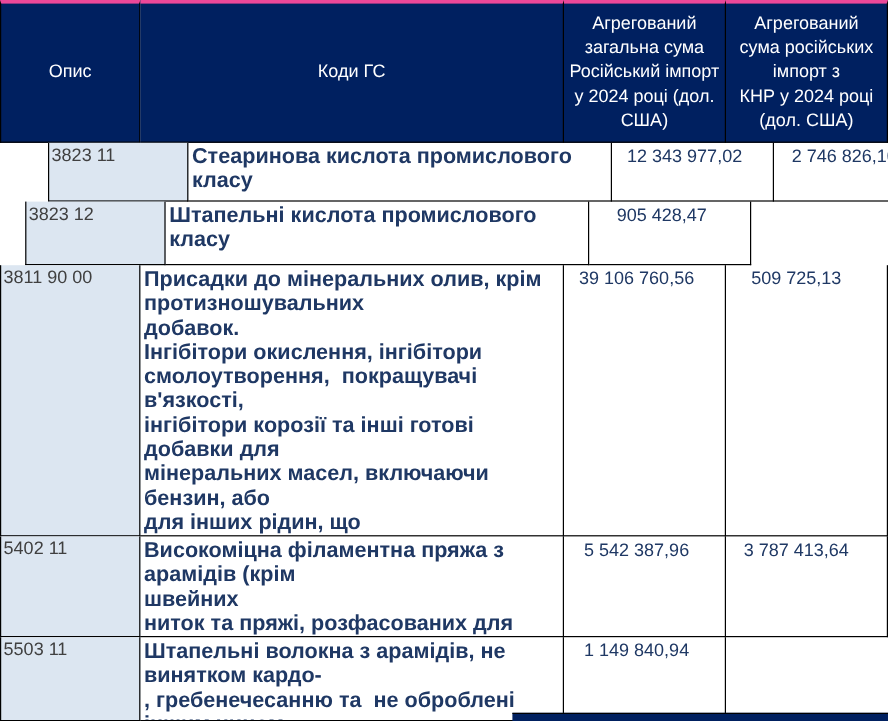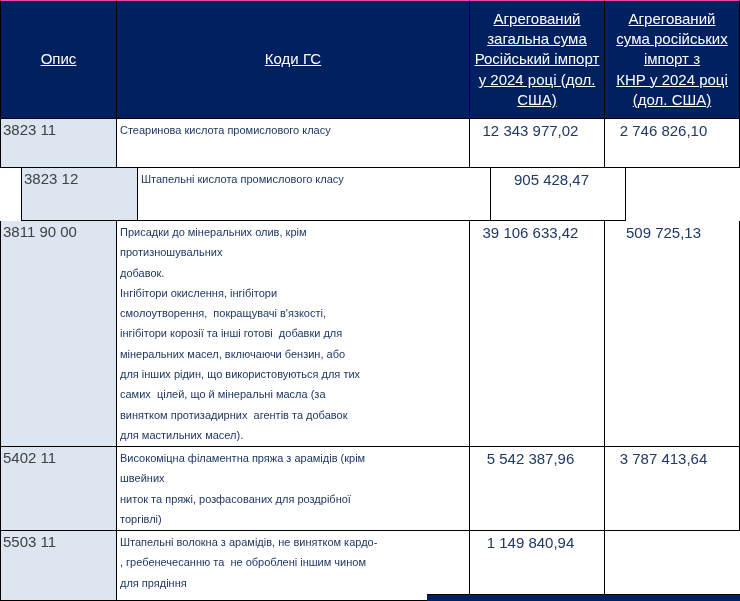--- a/index.html
+++ b/index.html
@@ -23,7 +23,7 @@
     overflow: hidden;
   }
   .row .cell:first-child { border-left: 1px solid #000; }
-  .row.header .cell { border-top: 1px solid #ec4899; text-decoration: underline; }
+  .row.header .cell { border-top: 3px solid #ec4899; }
 
   
   .row.header { height: 119px; }

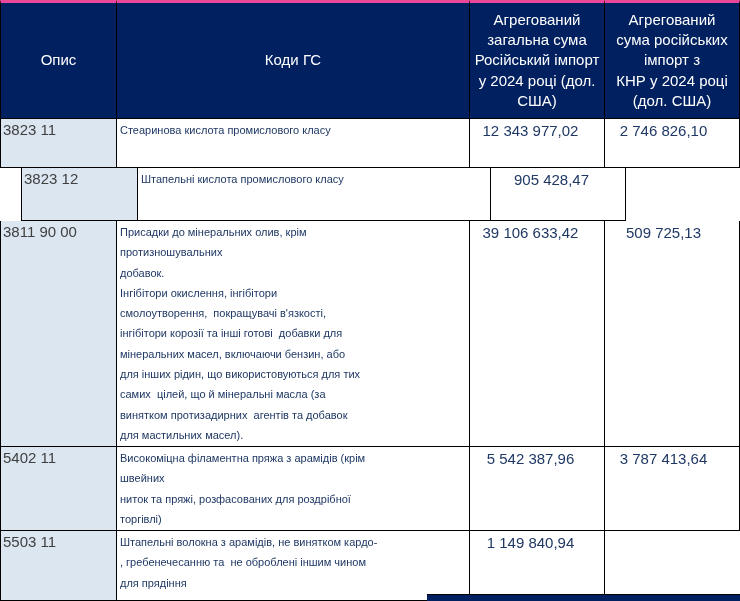--- a/index.html
+++ b/index.html
@@ -41,7 +41,7 @@
   }
 
   
-  .row.r1 { height: 49px; }
+  .row.r1 { height: 49px; padding-left: 40px; }
   .row.r2 { height: 53px; padding-left: 21px; }
   .row.r3 { height: 226px; }
   .row.r4 { height: 84px; }

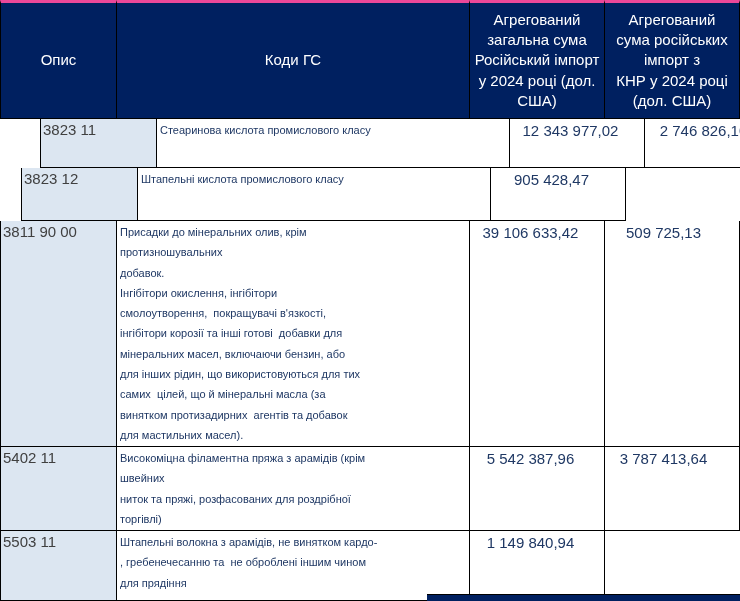--- a/index.html
+++ b/index.html
@@ -57,10 +57,11 @@
   }
   .cell.desc {
     color: #1f3864;
-    font-size: 11px;
+    font-size: 18px;
     line-height: 20.3px;
     padding: 1px 4px 1px 3px;
     white-space: pre-wrap;
+    font-weight: bold;
   }
   .cell.num {
     color: #1f3864;

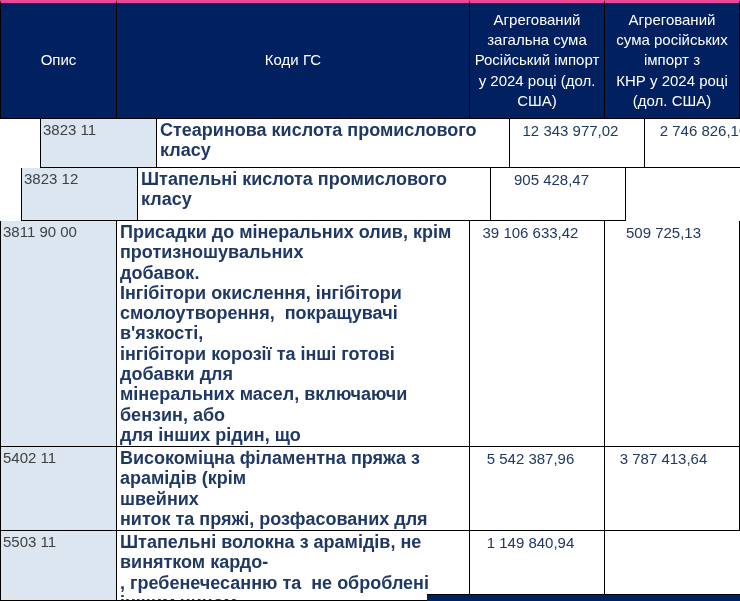--- a/index.html
+++ b/index.html
@@ -130,7 +130,7 @@
 самих  цілей, що й мінеральні масла (за
 винятком протизадирних  агентів та добавок
 для мастильних масел).</div>
-    <div class="cell num">39 106 633,42</div>
+    <div class="cell num">39 106 760,56</div>
     <div class="cell num china">509 725,13</div>
   </div>
 

